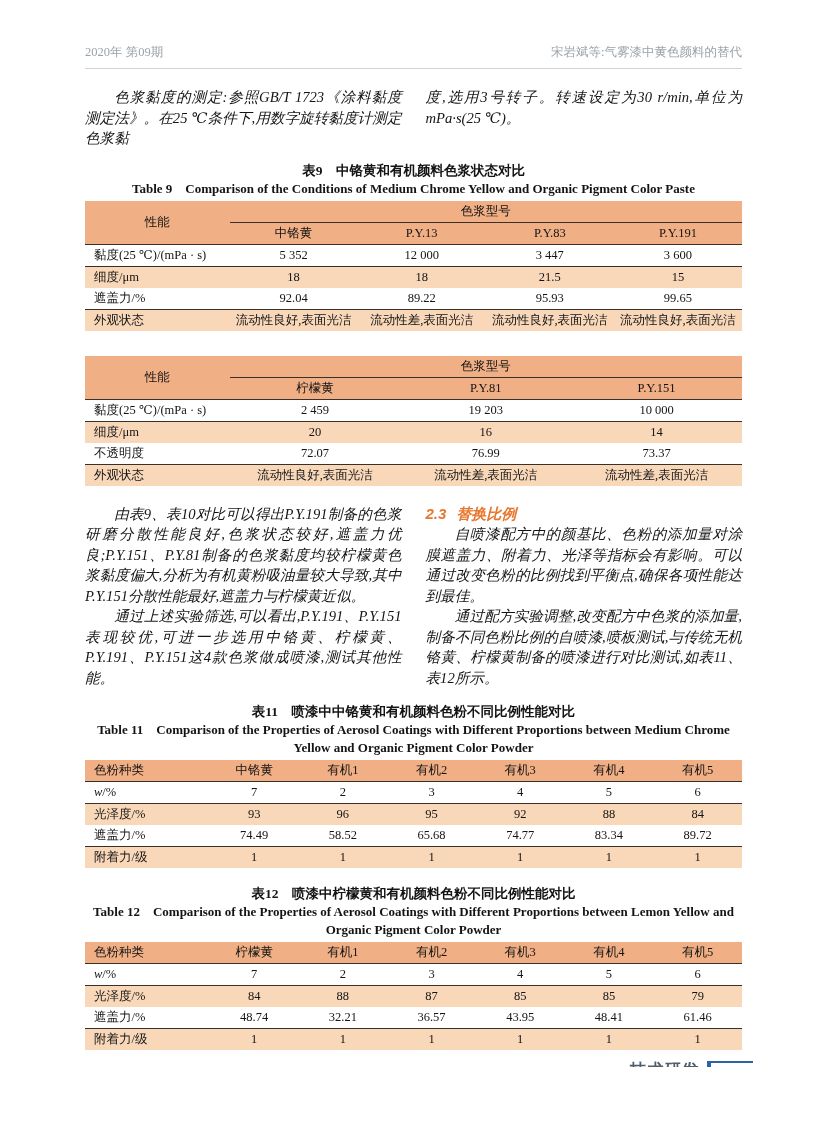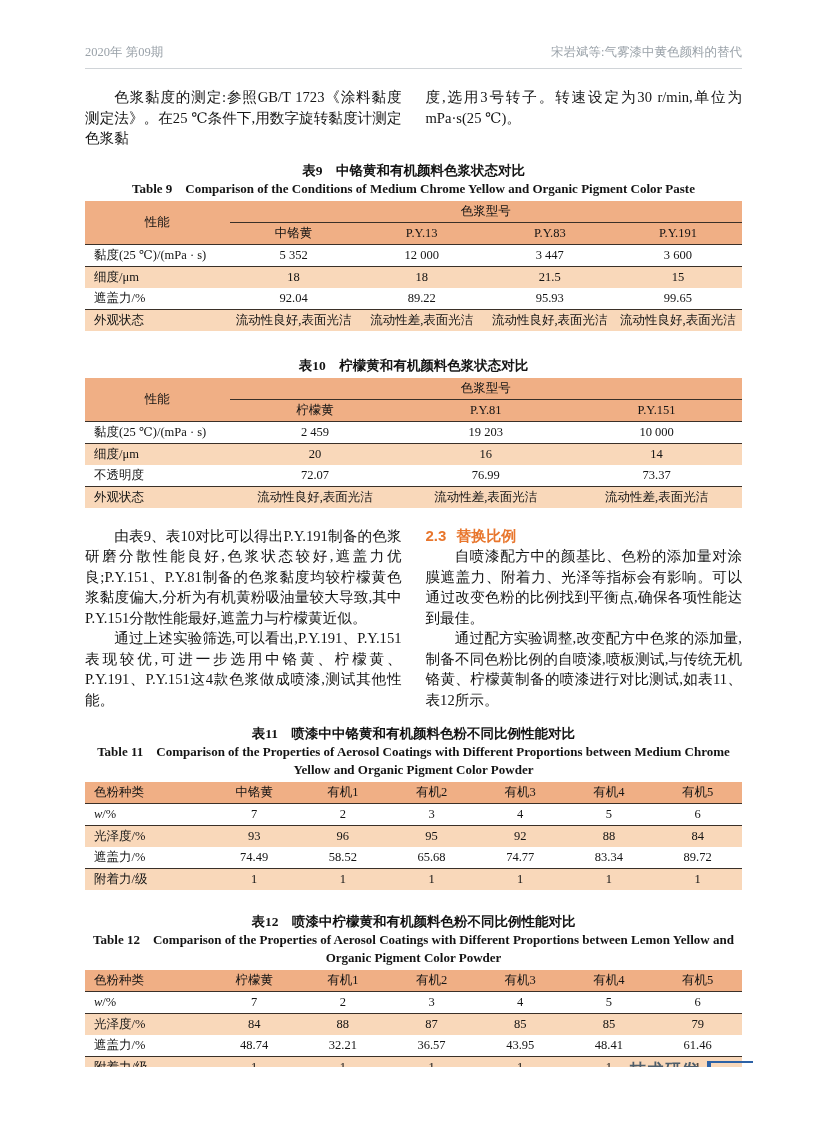--- a/index.html
+++ b/index.html
@@ -29,7 +29,7 @@
     padding-bottom:7px;border-bottom:1px solid #d0d4d8;
   }
   
-  .twocol{display:flex;gap:24px;}
+  .twocol{display:flex;gap:24px;font-style:italic;}
   .col{flex:1;text-align:justify;font-size:14.6px;line-height:20.5px;}
   .col p{margin:0;}
   p.indent{text-indent:2em;}

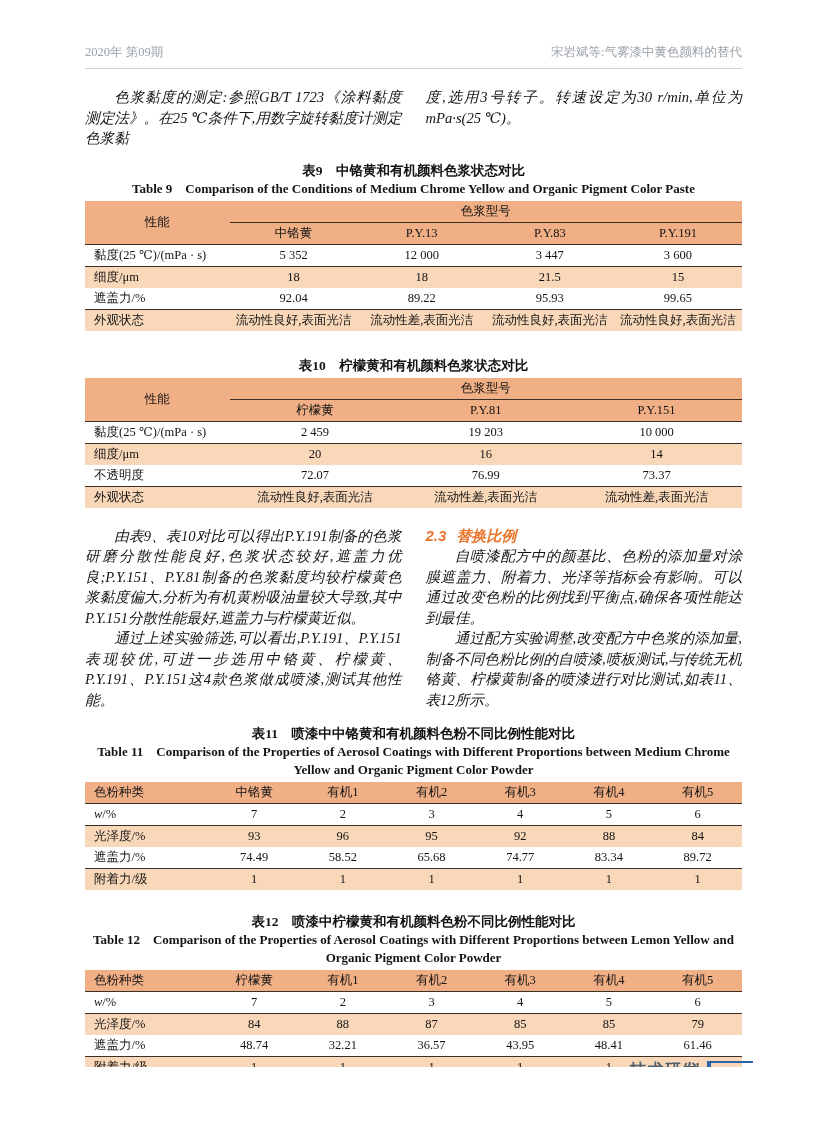--- a/index.html
+++ b/index.html
@@ -167,7 +167,6 @@
   </div>
 
   <div class="tbl-block mt-t10">
-    <div class="tbl-title-cn">表10　柠檬黄和有机颜料色浆状态对比</div>
     <div>
         <table>
           <colgroup>

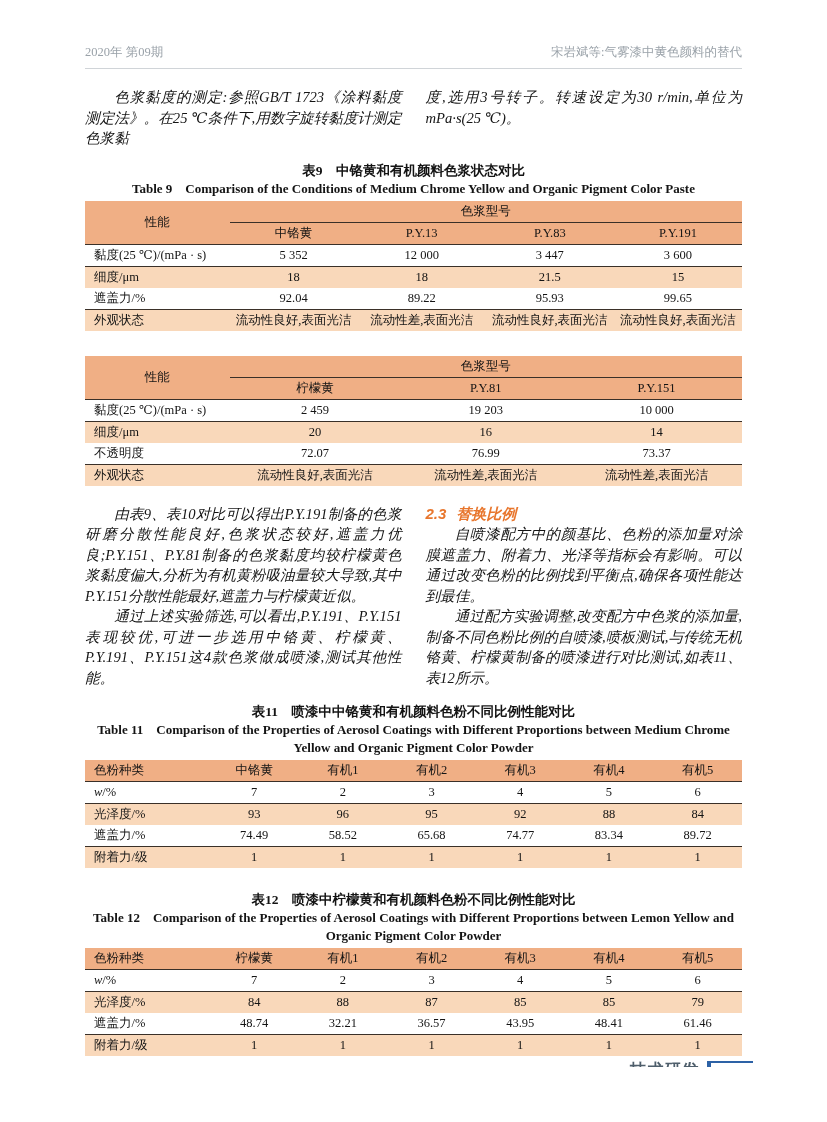--- a/index.html
+++ b/index.html
@@ -66,7 +66,7 @@
   .mt-t10{margin-top:25px;}
   .mt-disc{margin-top:18px;}
   .mt-t11{margin-top:14px;}
-  .mt-t12{margin-top:22px;}
+  .mt-t12{margin-top:16px;}
   
   .footer{
     position:absolute;top:1058px;right:74px;

